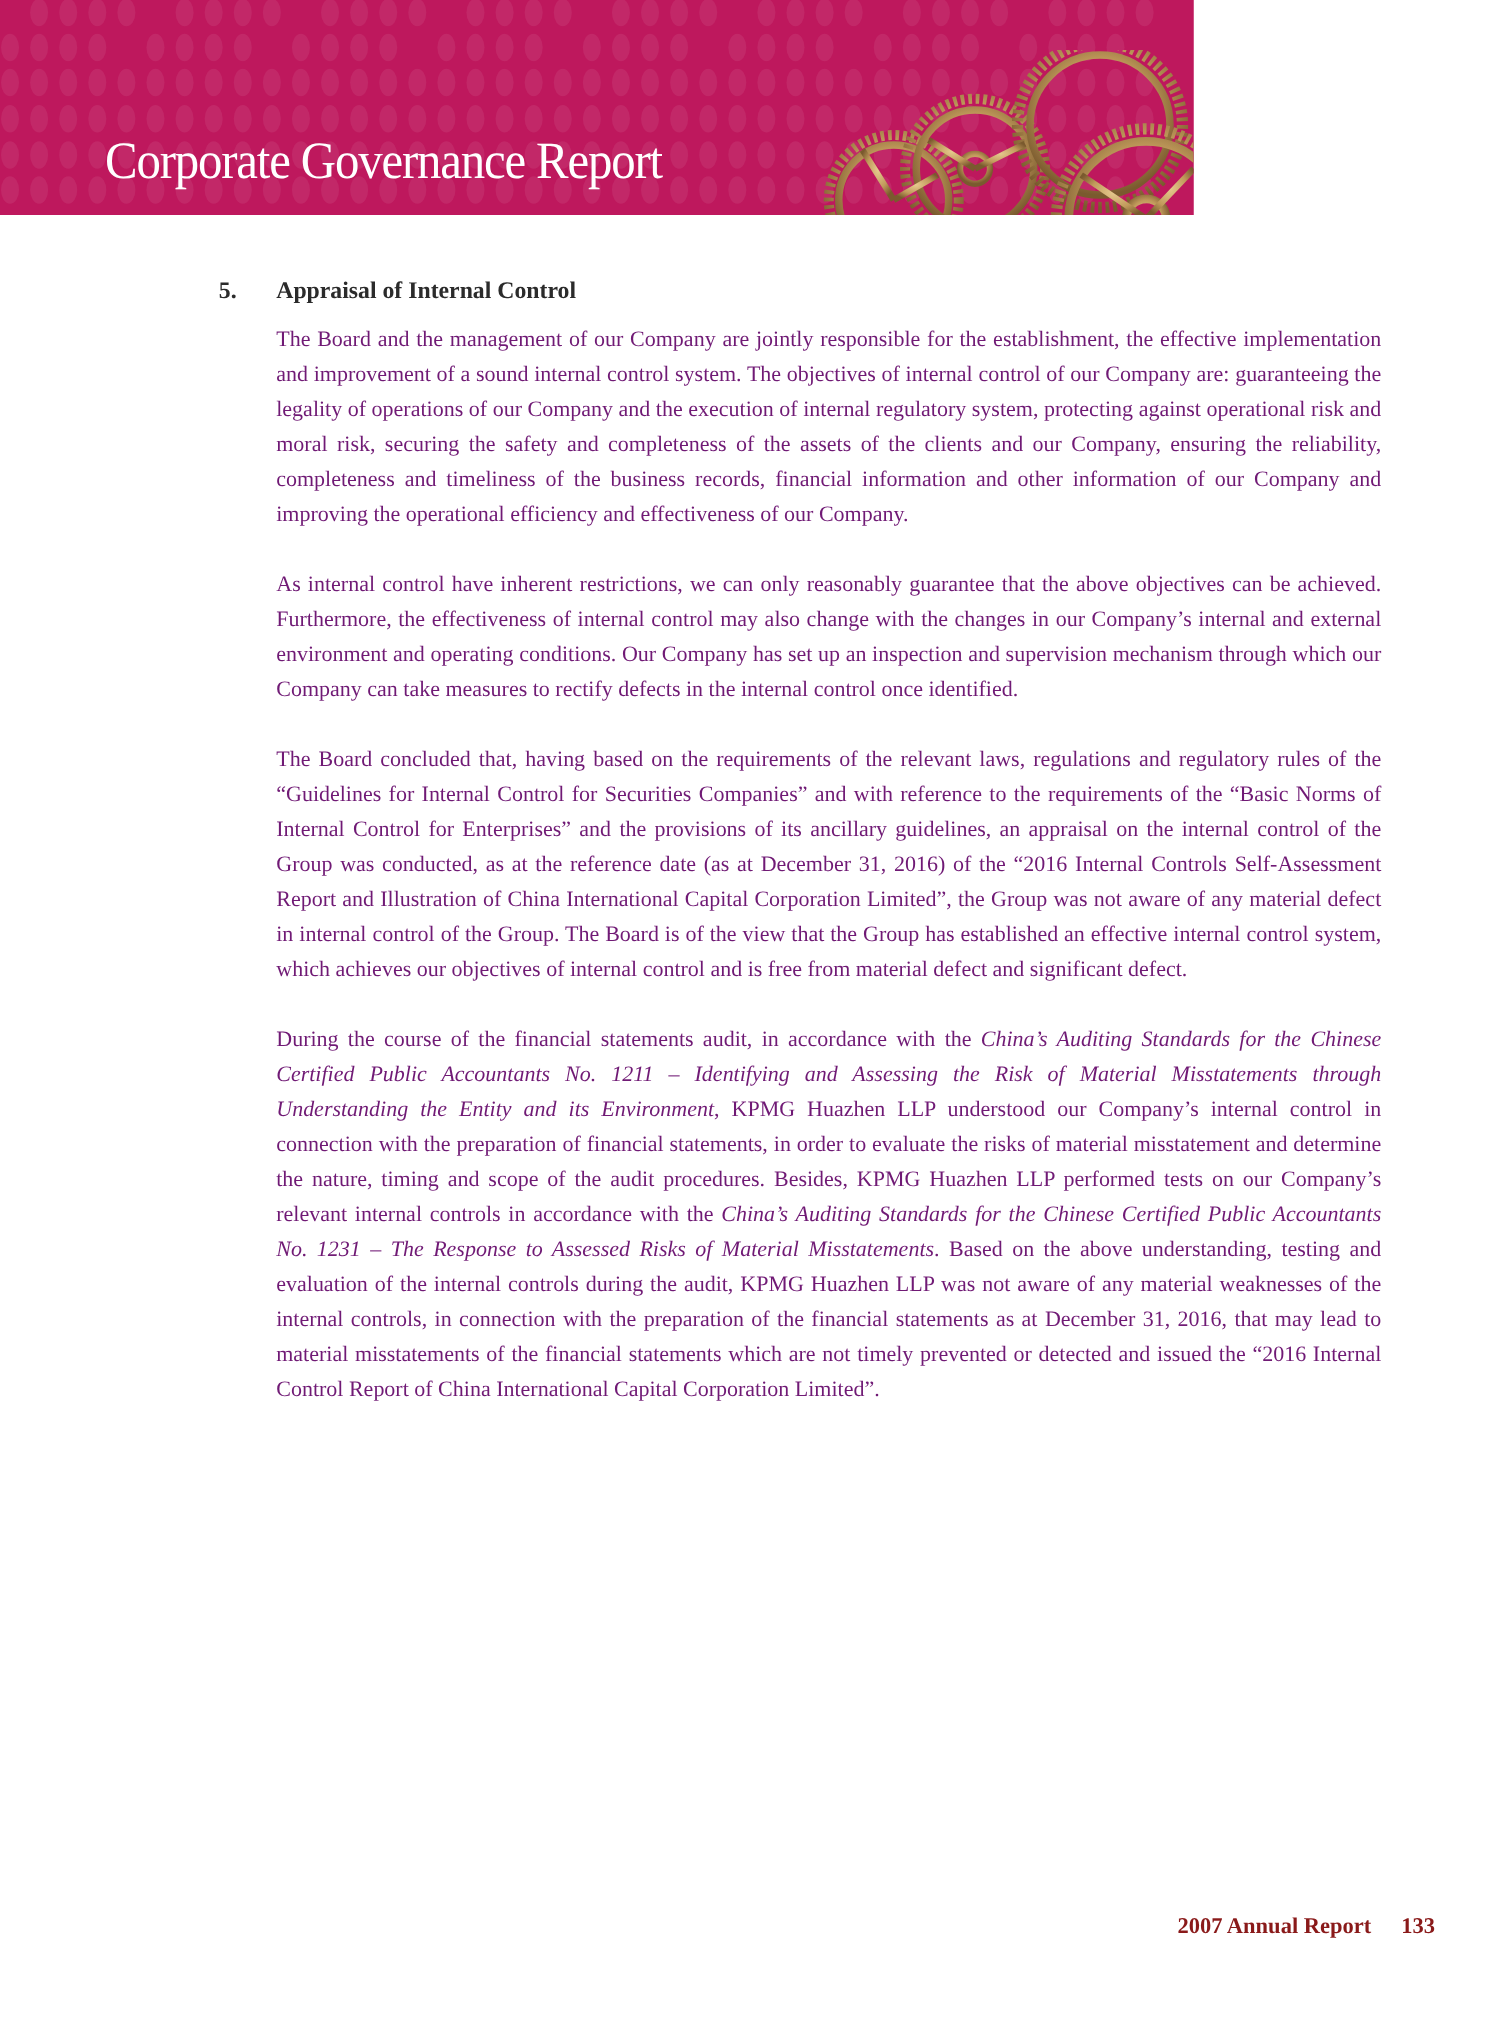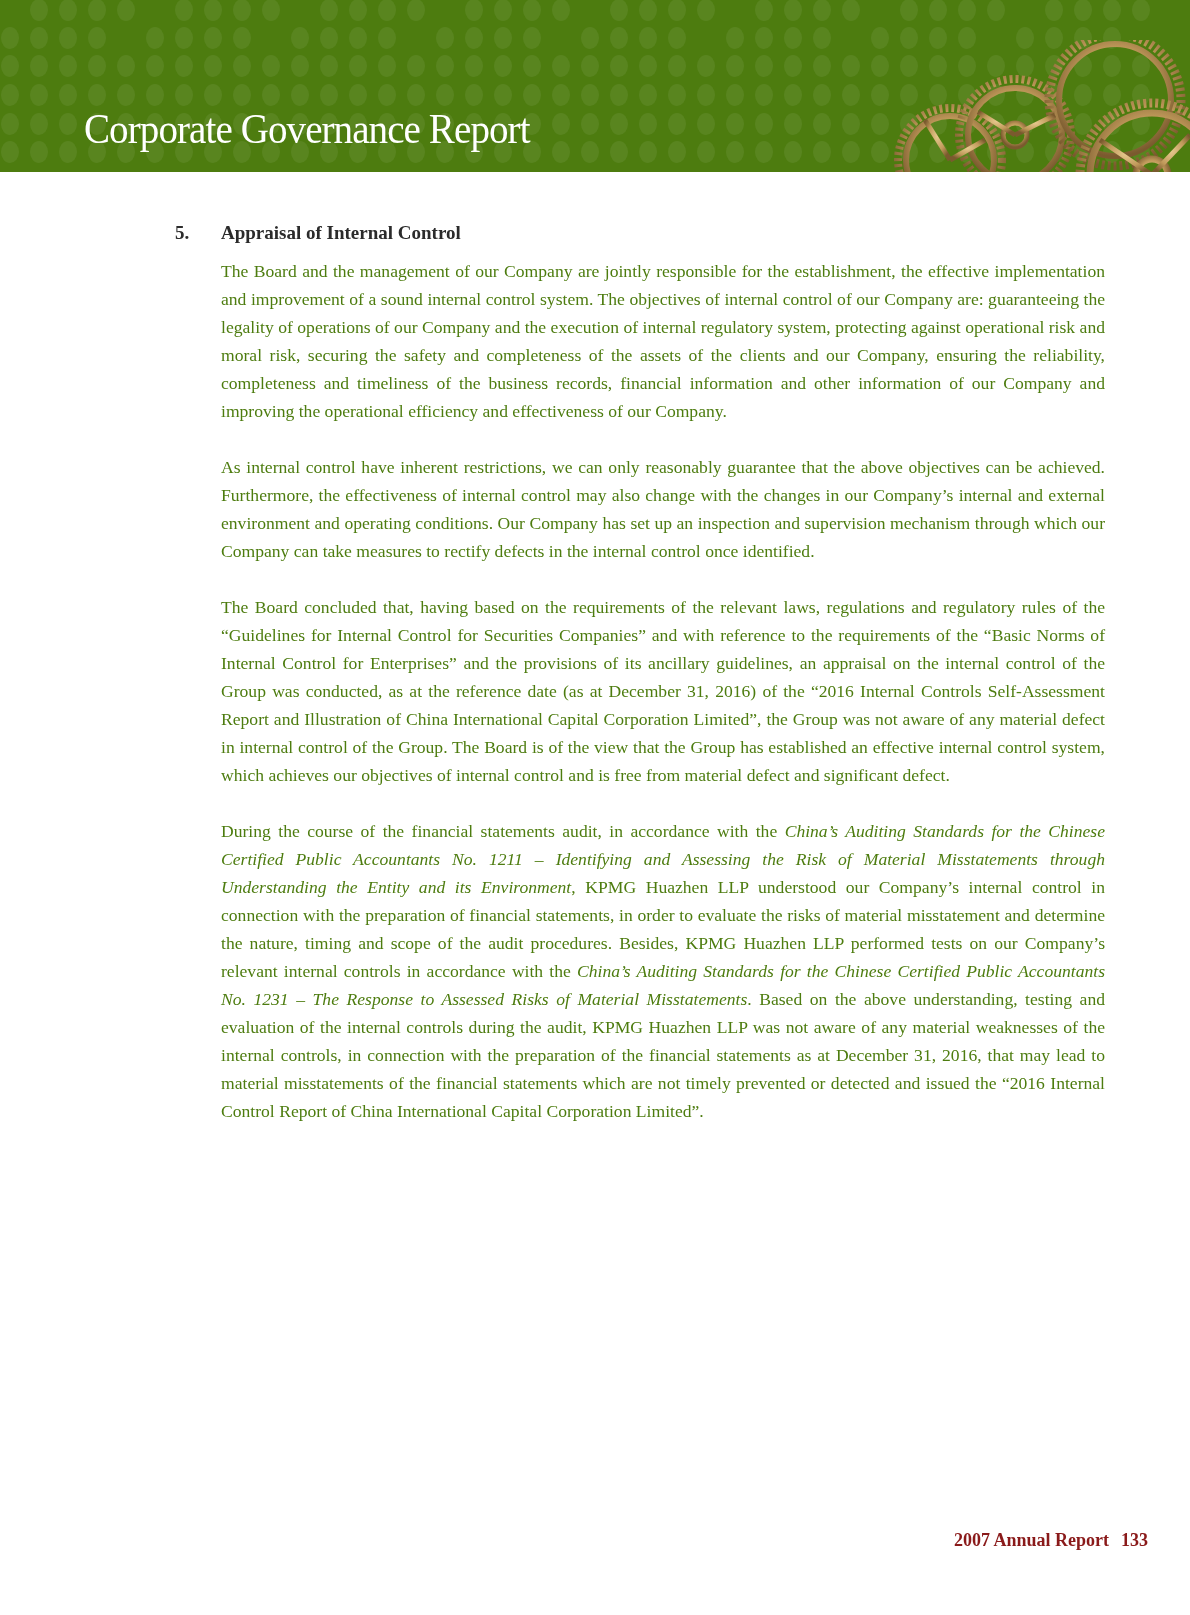--- a/index.html
+++ b/index.html
@@ -6,8 +6,8 @@
   body { width: 1190px; height: 1615px; position: relative; overflow: hidden;
          font-family: "Liberation Serif", "DejaVu Serif", serif; color: #2b2b2b; }
 
-  .banner { position: absolute; left: 0; top: 0; width: 1190px; height: 172px;
-            background: #4d7c0f; overflow: hidden; }
+  .banner { position: absolute; left: 0; top: 0; width: 955px; height: 172px;
+            background: #be185d; overflow: hidden; }
   .dots { position: absolute; left: 0; top: 0; width: 100%; height: 100%; }
   .banner-title { position: absolute; left: 84px; top: 108px; margin: 0;
                   font-family: "Liberation Serif", "DejaVu Serif", serif;

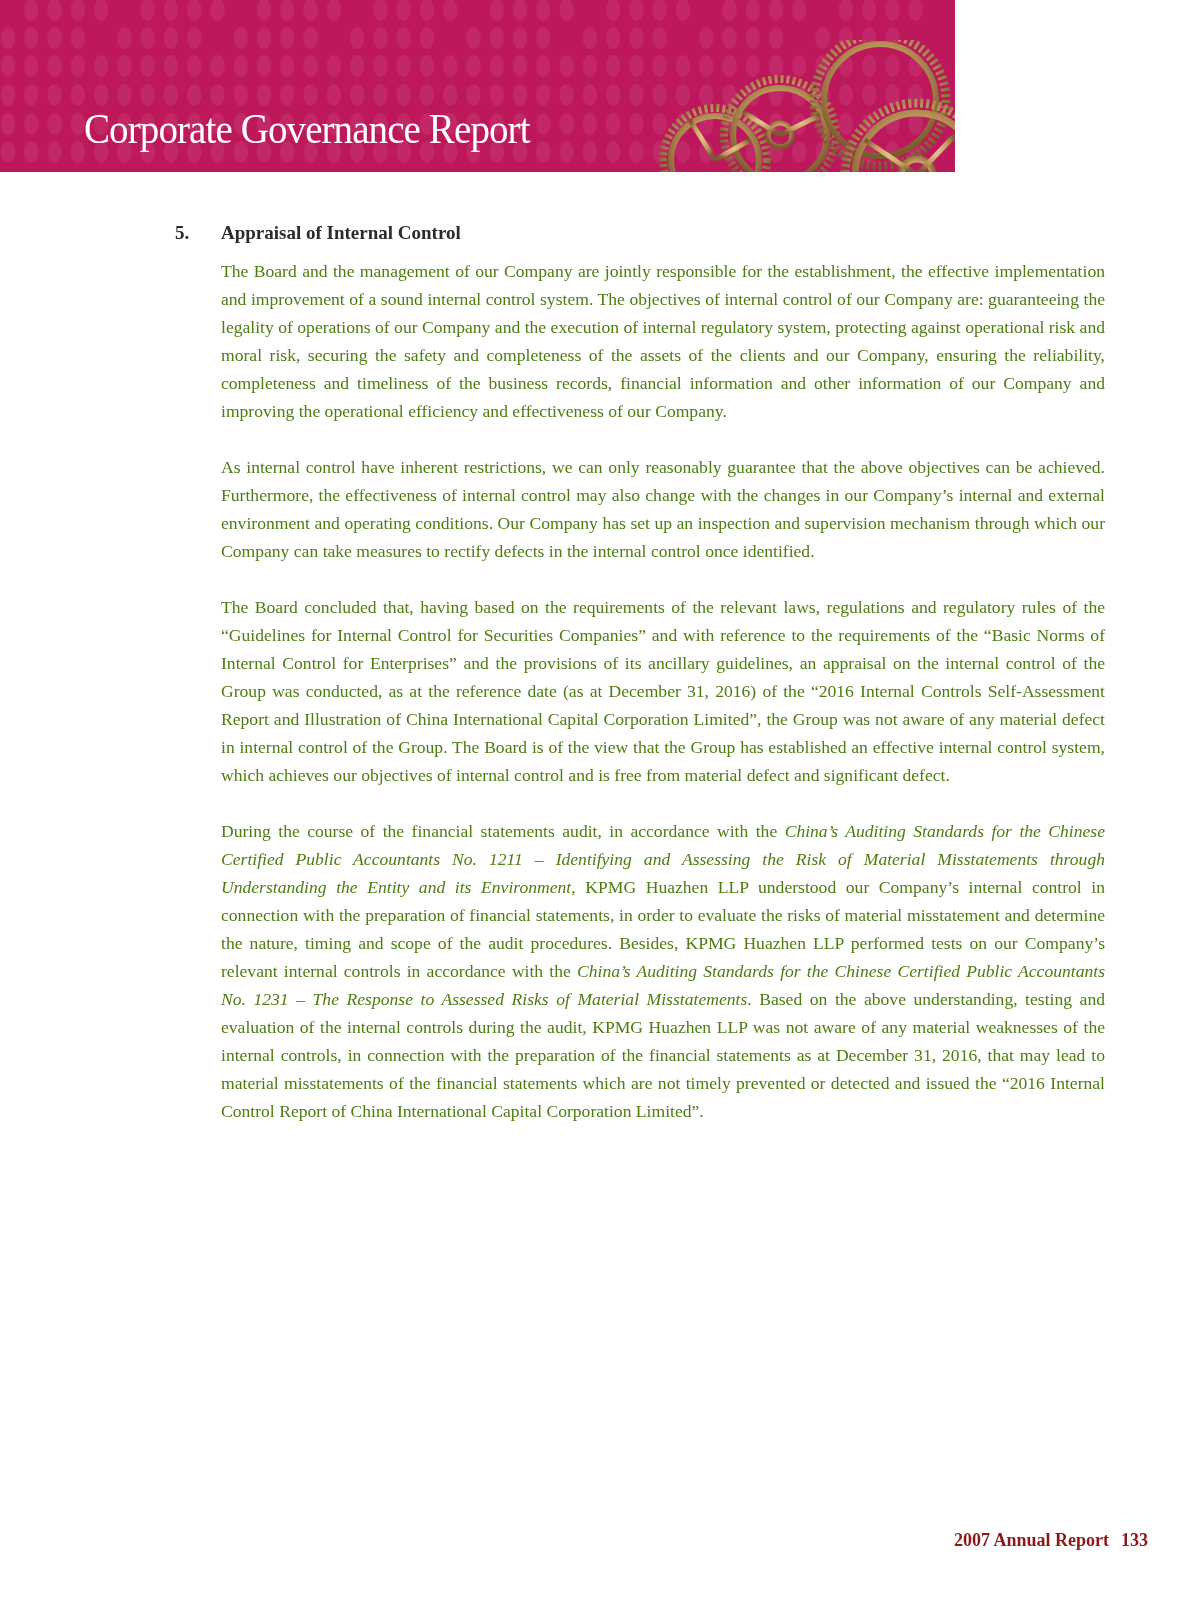--- a/index.html
+++ b/index.html
@@ -22,7 +22,7 @@
   .section-num { width: 46px; }
   .body { margin-left: 46px; width: 884px; }
   .para { margin: 0 0 28px 0; font-size: 17.6px; line-height: 28px; text-align: justify;
-          color: #4d7c0f; }
+          color: #701a75; }
   .para i { font-style: italic; }
 
   .footer { position: absolute; right: 42px; top: 1530px; font-size: 18px; font-weight: bold;

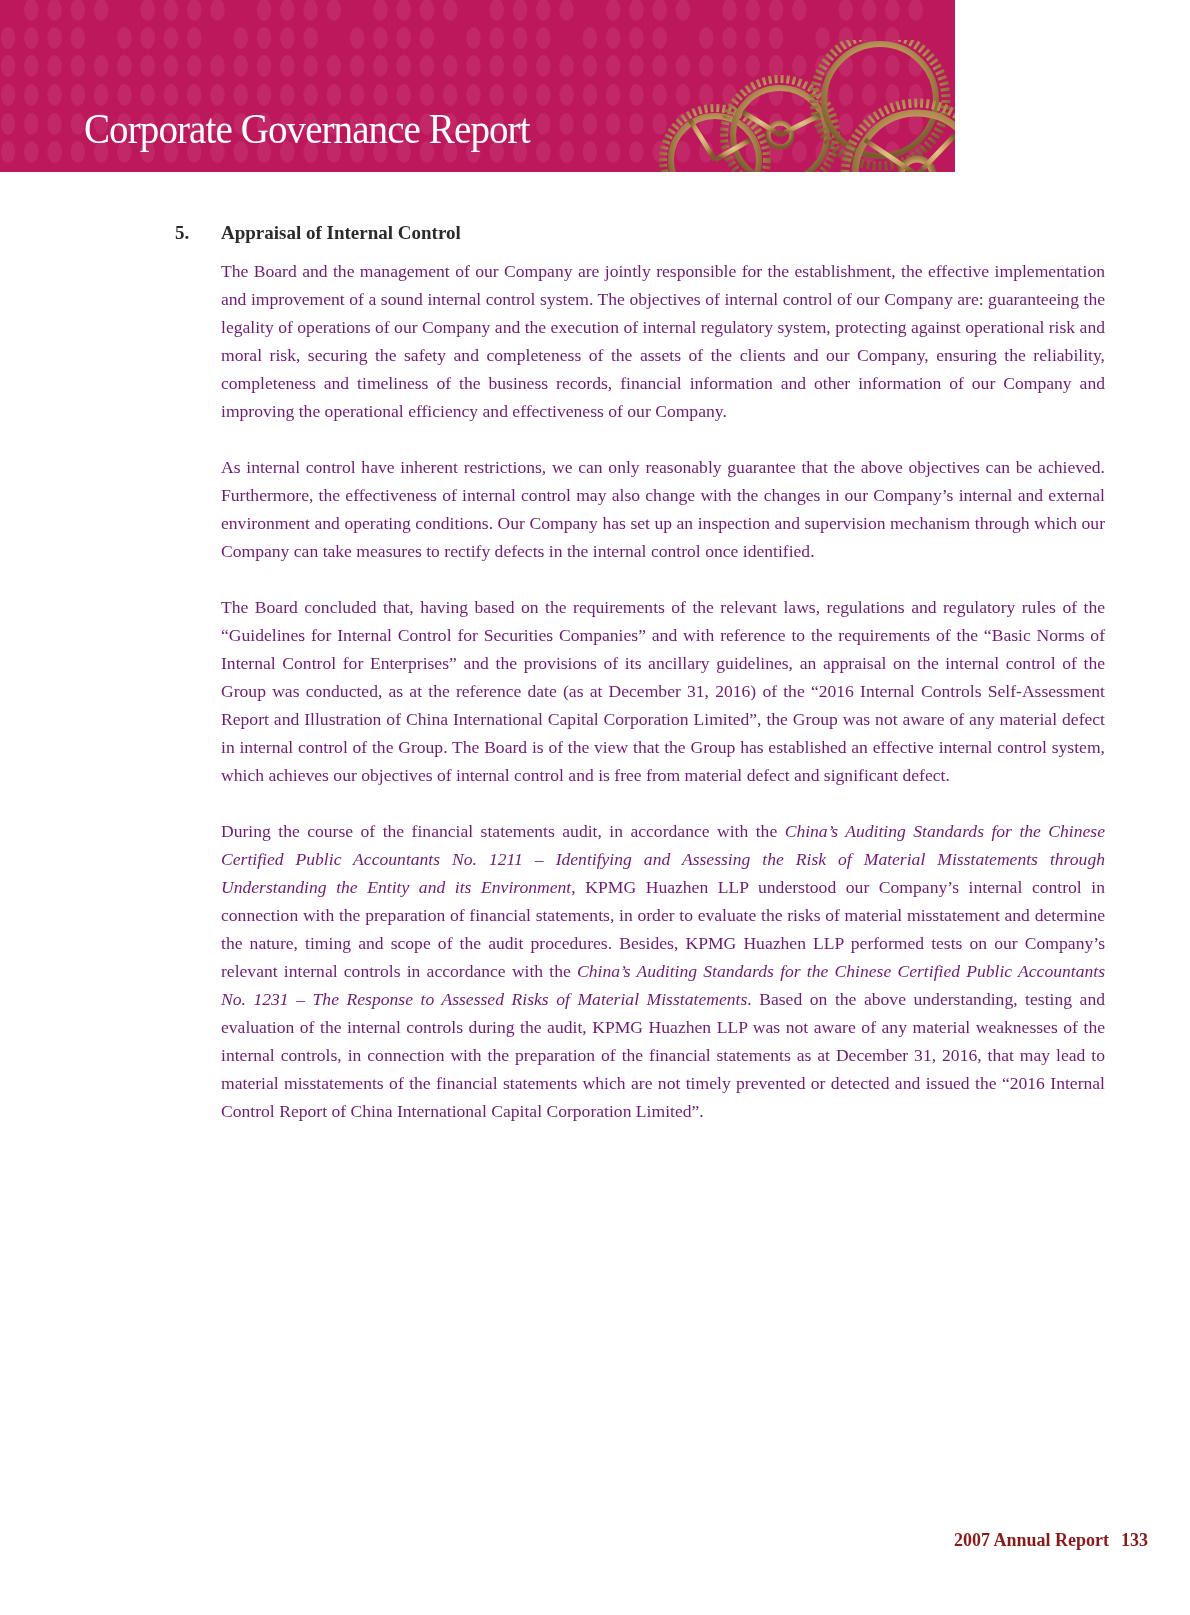--- a/index.html
+++ b/index.html
@@ -27,7 +27,7 @@
 
   .footer { position: absolute; right: 42px; top: 1530px; font-size: 18px; font-weight: bold;
             color: #8a1a1a; }
-  .footer .page { margin-left: 12px; font-weight: bold; }
+  .footer .page { margin-left: 24px; font-weight: bold; }
 </style>
 </head>
 <body>

